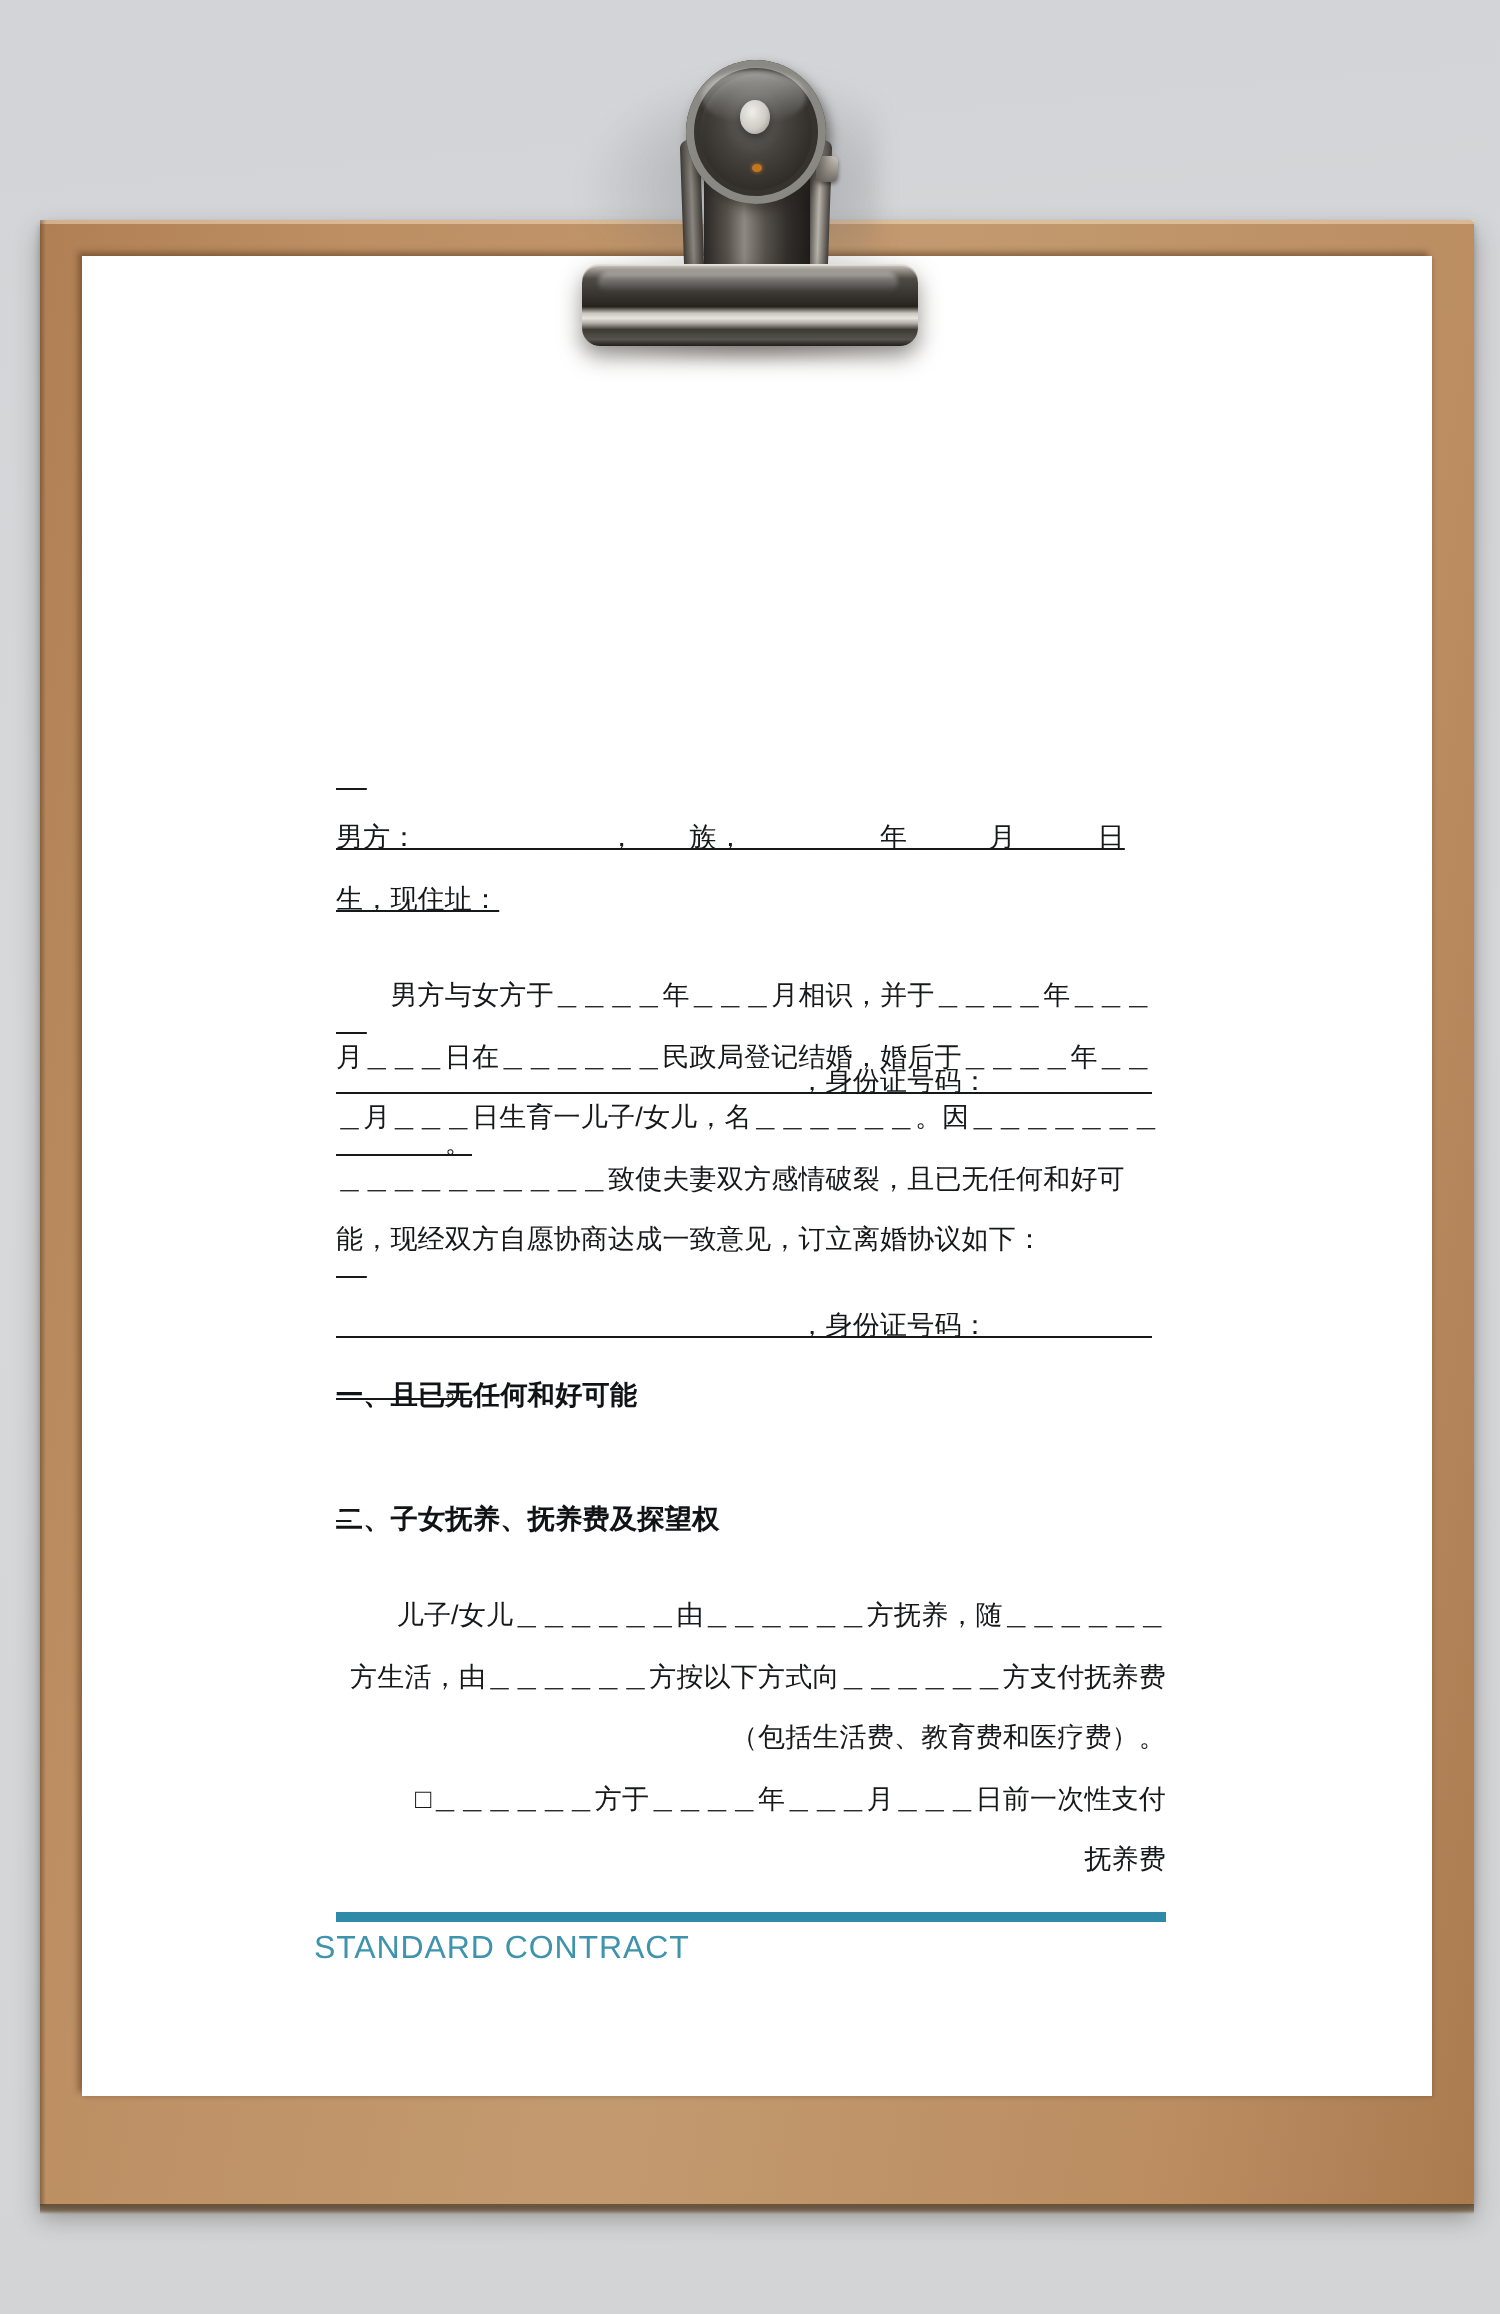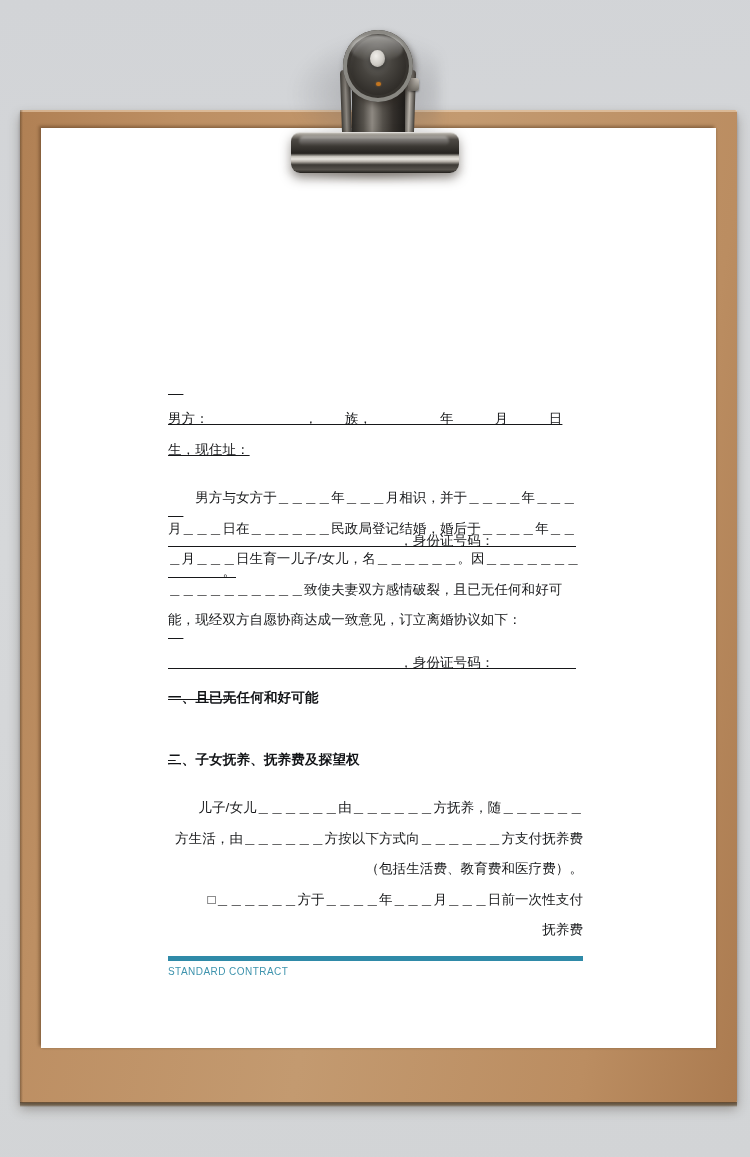--- a/index.html
+++ b/index.html
@@ -268,9 +268,9 @@
   }
   #footer-text {
     position: absolute;
-    left: 127px;
+    left: 116px;
     top: 838px;
-    font-size: 10px;
+    font-size: 16px;
     color: #3e93ad;
     letter-spacing: .45px;
     text-align: right;

